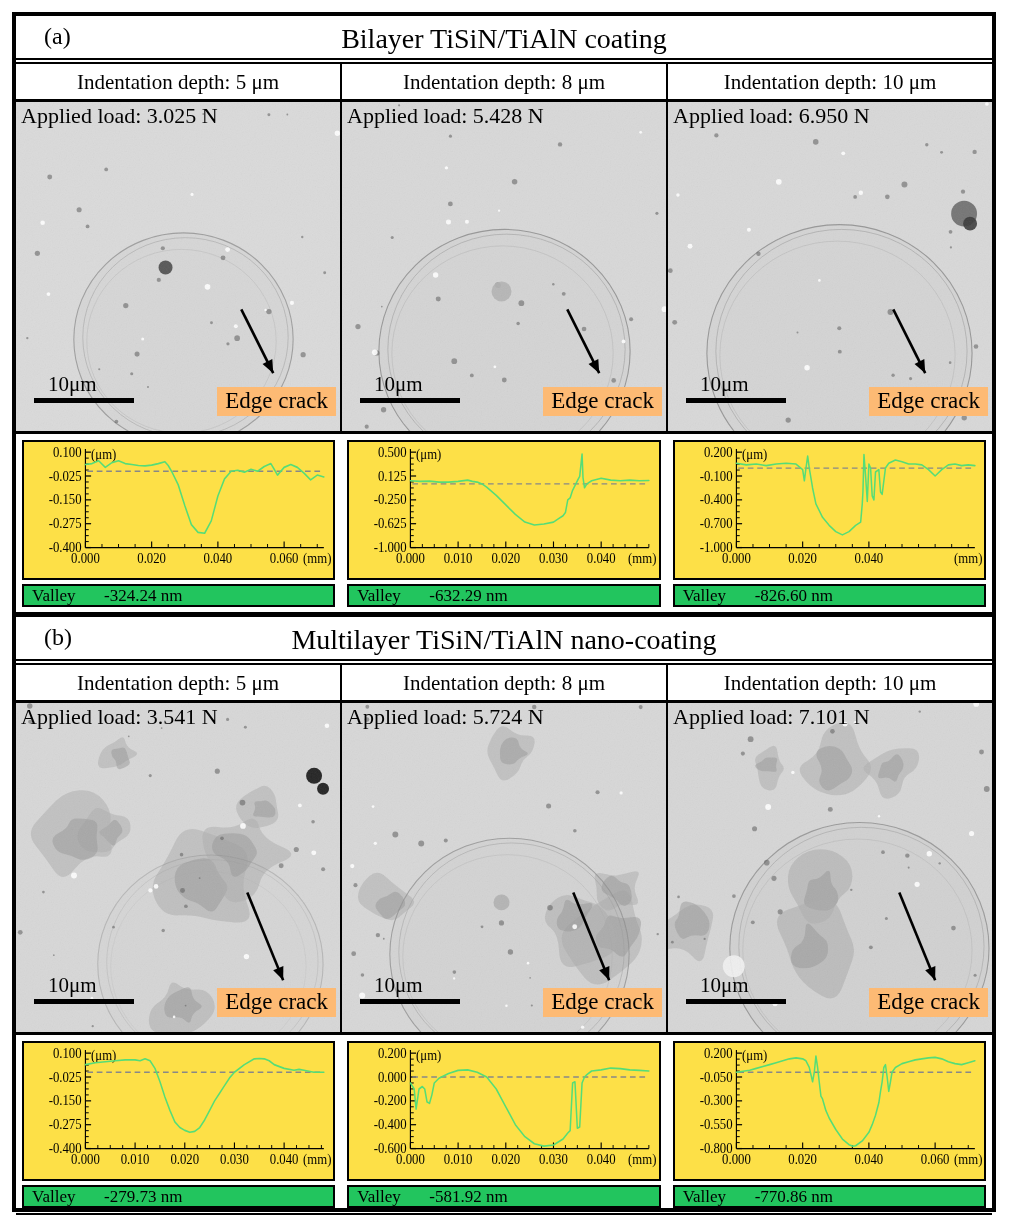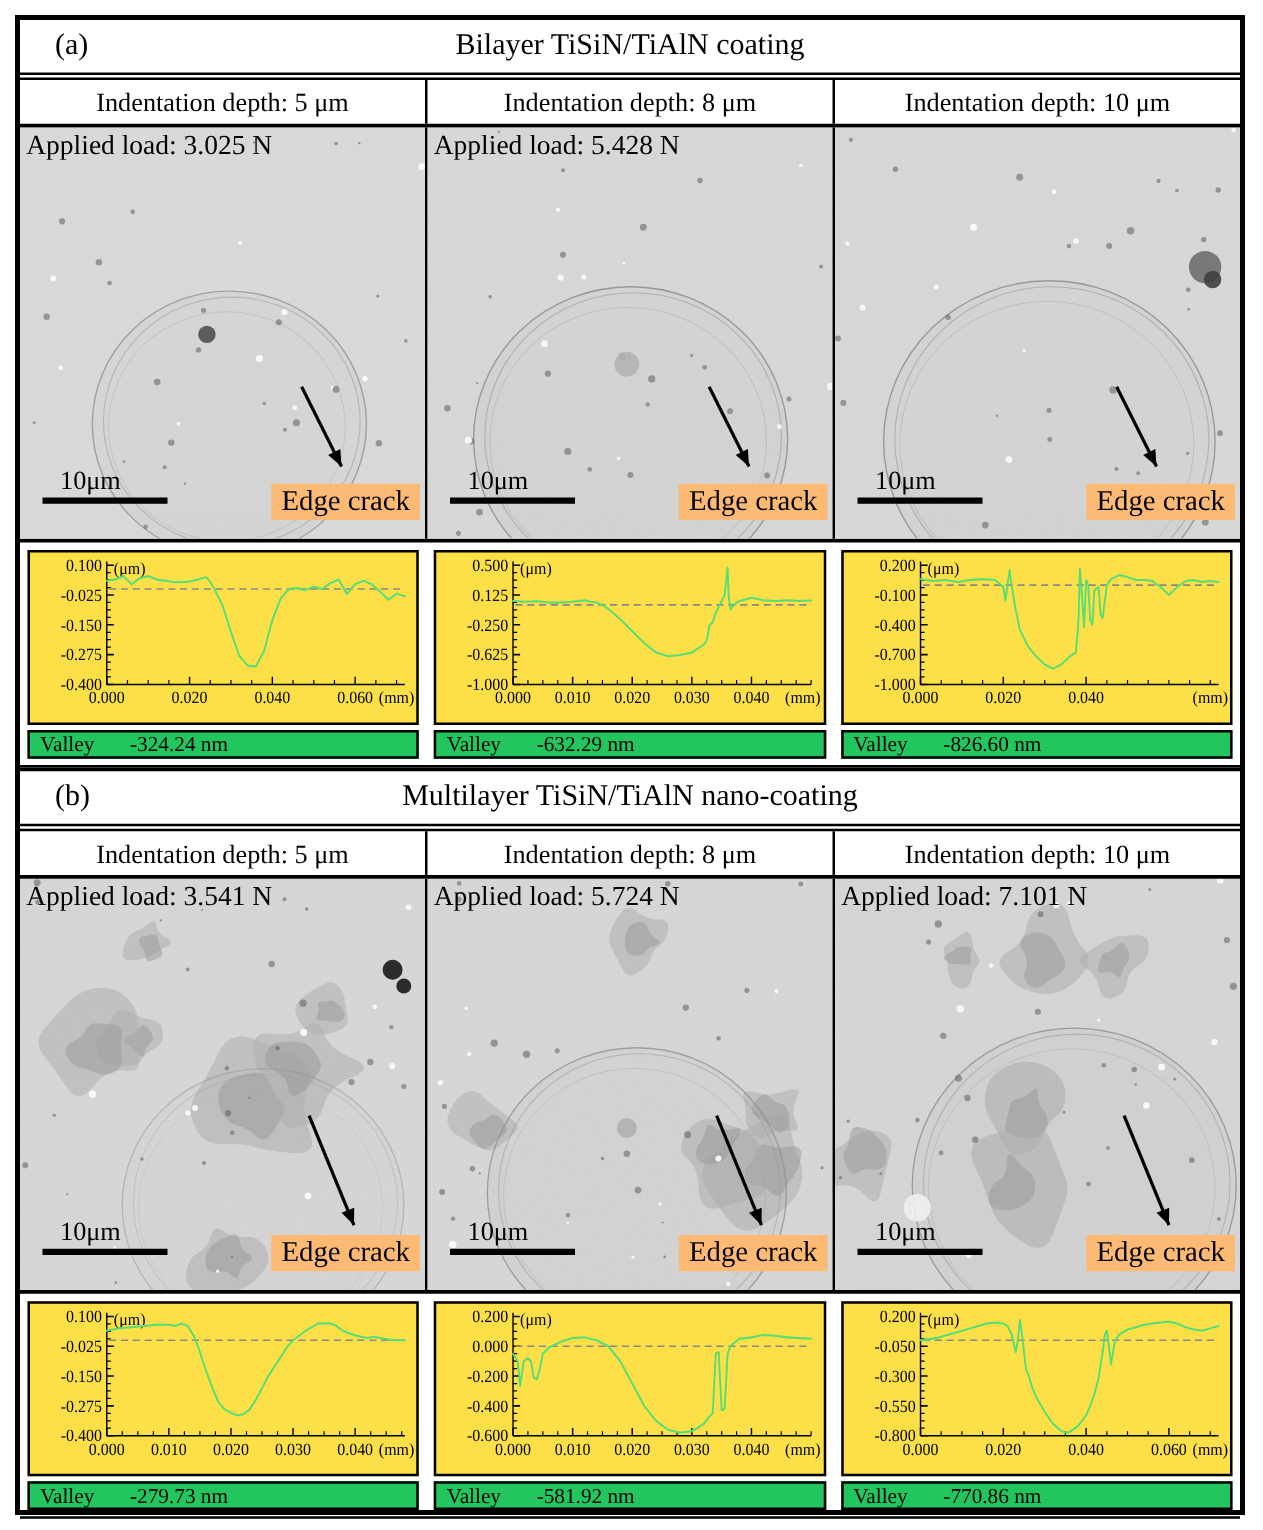--- a/index.html
+++ b/index.html
@@ -10,7 +10,7 @@
   .title-row{position:relative;height:44px;border-bottom:2px solid #000;margin-bottom:2px;box-sizing:border-box;}
   .title-row:after{content:"";position:absolute;left:0;right:0;bottom:-4px;border-bottom:0;}
   .panel-label{position:absolute;left:28px;top:7px;font-size:24px;}
-  .panel-title{position:absolute;left:0;right:0;top:7px;text-align:center;font-size:24px;}
+  .panel-title{position:absolute;left:0;right:0;top:7px;text-align:center;font-size:28px;}
   .header-row{display:flex;border-top:2px solid #000;border-bottom:3px solid #000;height:40px;box-sizing:border-box;}
   .hcell{flex:1;text-align:center;font-size:21px;padding-top:6px;box-sizing:border-box;}
   .hcell+.hcell{border-left:2px solid #000;}

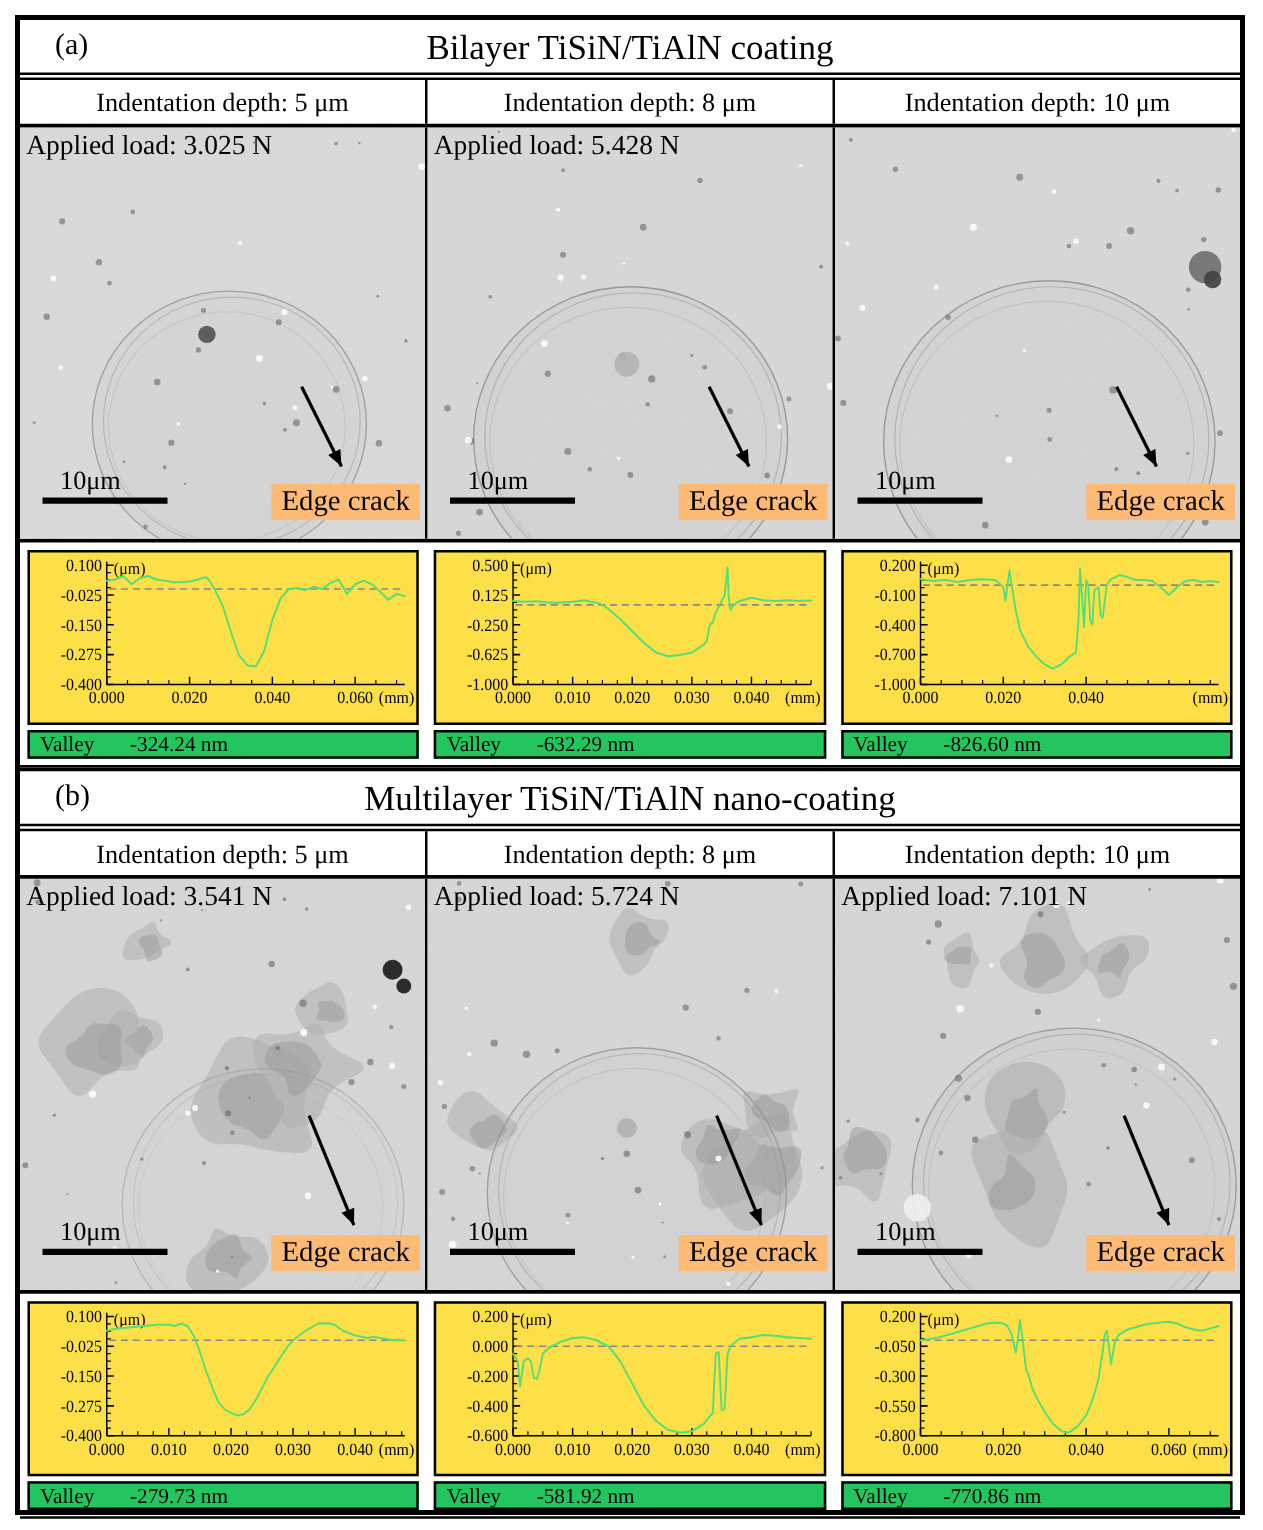--- a/index.html
+++ b/index.html
@@ -219,6 +219,7 @@
             <circle cx="303" cy="122" r="7" fill="#3a3a3a" opacity="0.9"></circle>
             <rect x="0" y="0" width="325" height="330" filter="url(#grainF)"></rect>
           </svg>
+        <div class="applied-load">Applied load: 6.950 N</div>
         <div class="scalebar">
             <span class="sb-label">10μm</span>
             <div class="bar"></div>

